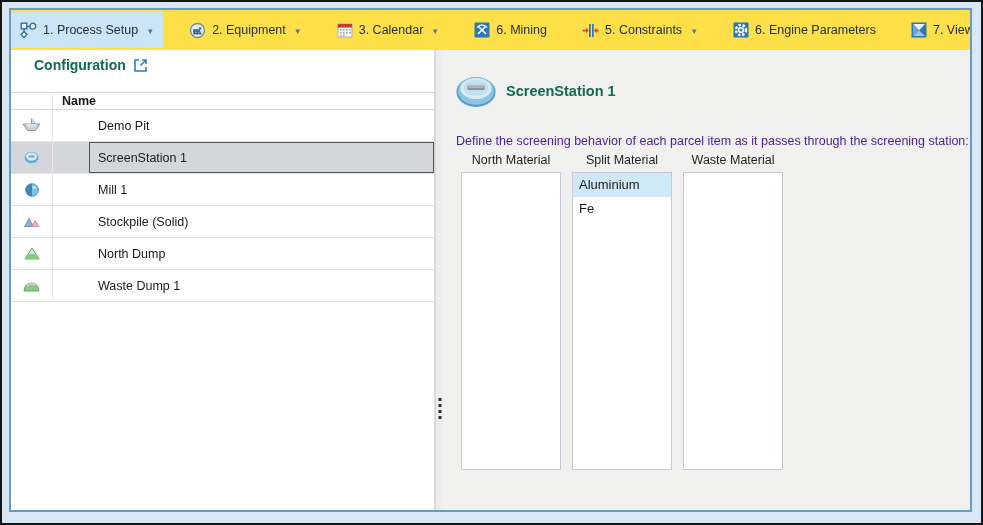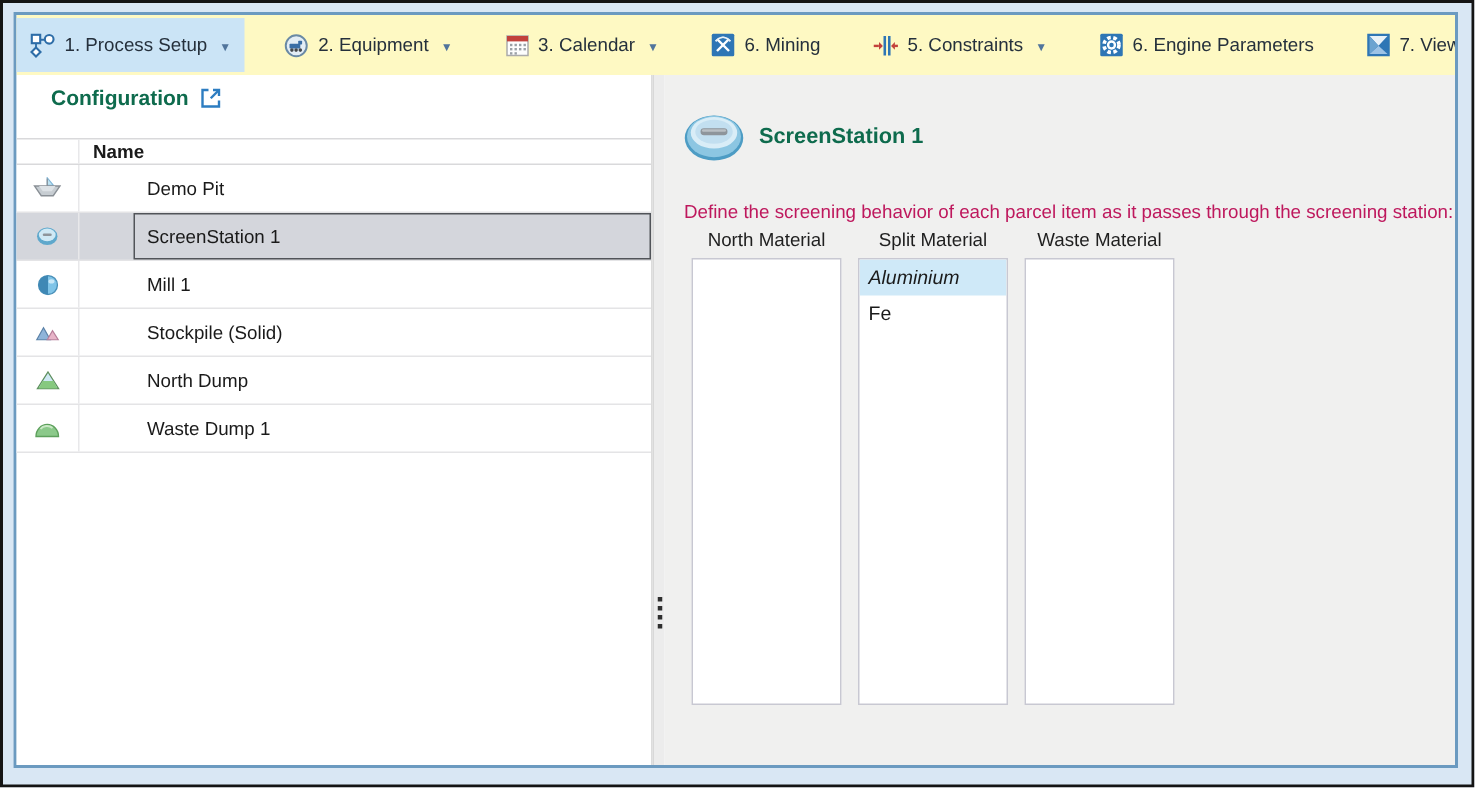--- a/index.html
+++ b/index.html
@@ -8,7 +8,7 @@
   .content-box { position:absolute; left:7px; top:6px; right:9px; bottom:11px; border:2px solid #6b9ac0; background:#fff; display:flex; flex-direction:column; overflow:hidden; }
 
   
-  .toolbar { height:40px; flex:0 0 40px; display:flex; align-items:center; background:#fef9c3; padding-left:0; }
+  .toolbar { height:40px; flex:0 0 40px; display:flex; align-items:center; background:#fde047; padding-left:0; }
   .tab { display:flex; align-items:center; gap:6px; height:36px; padding:0 9px; margin-right:17px; font-size:12.5px; color:#25303c; cursor:default; white-space:nowrap; }
   .tab.active { background:#cbe4f6; }
   .tab .caret { font-size:8px; color:#51759c; margin-left:2px; transform:translateY(1px); }

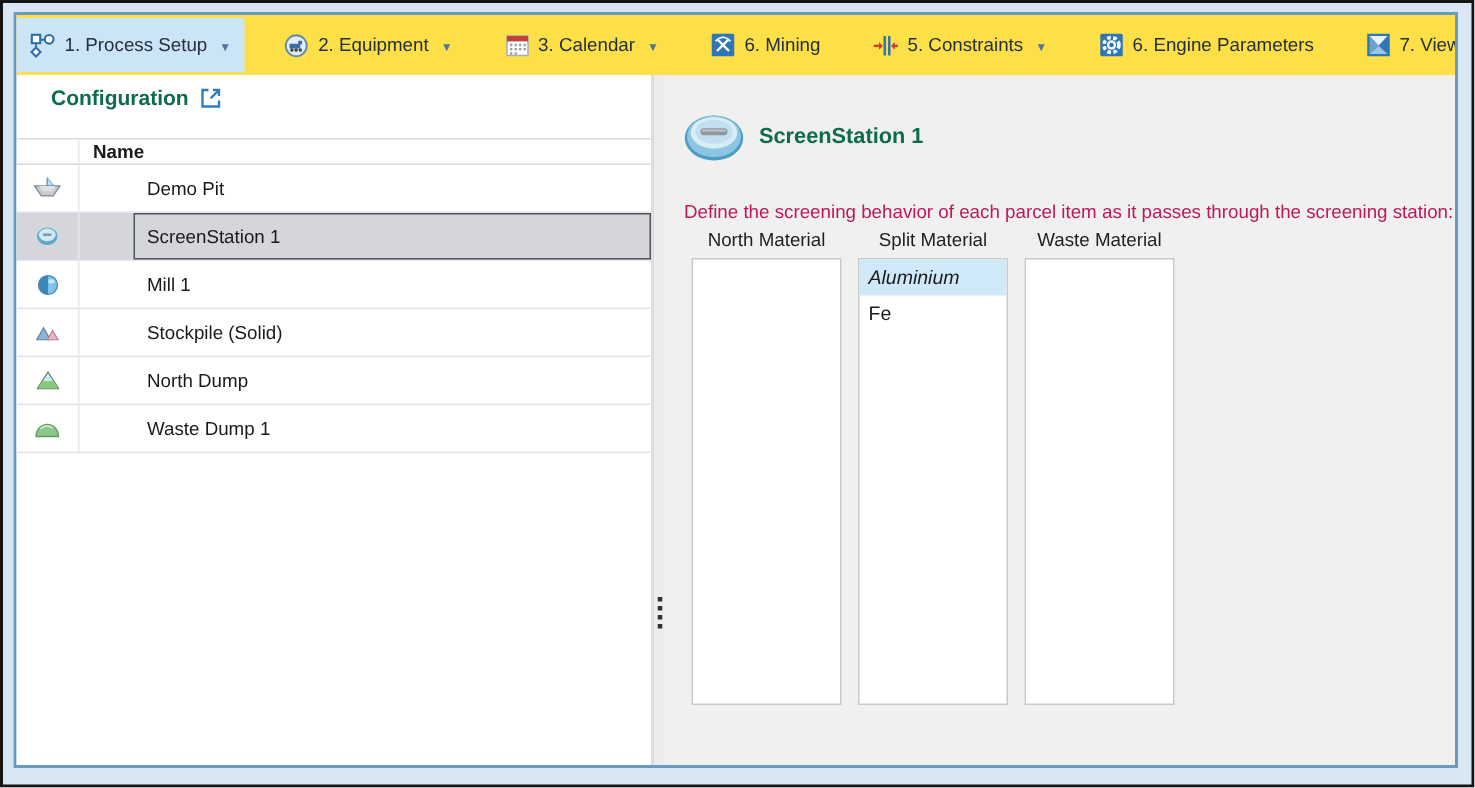--- a/index.html
+++ b/index.html
@@ -39,7 +39,7 @@
   .right-panel { flex:1; background:#f0f0ef; position:relative; overflow:hidden; }
   .station-header { position:absolute; left:12px; top:24px; display:flex; align-items:center; gap:9px; }
   .station-title { font-size:14.5px; font-weight:bold; color:#0e6b4d; }
-  .station-desc { position:absolute; left:13px; top:84px; font-size:12.5px; color:#be185d; }
+  .station-desc { position:absolute; left:13px; top:84px; font-size:12.5px; color:#4c1d95; }
   .material-cols { position:absolute; left:18px; top:103px; display:flex; gap:11px; }
   .mcol { width:100px; display:flex; flex-direction:column; }
   .mcol-label { text-align:center; font-size:12.5px; color:#1f1f1f; margin-bottom:5px; }

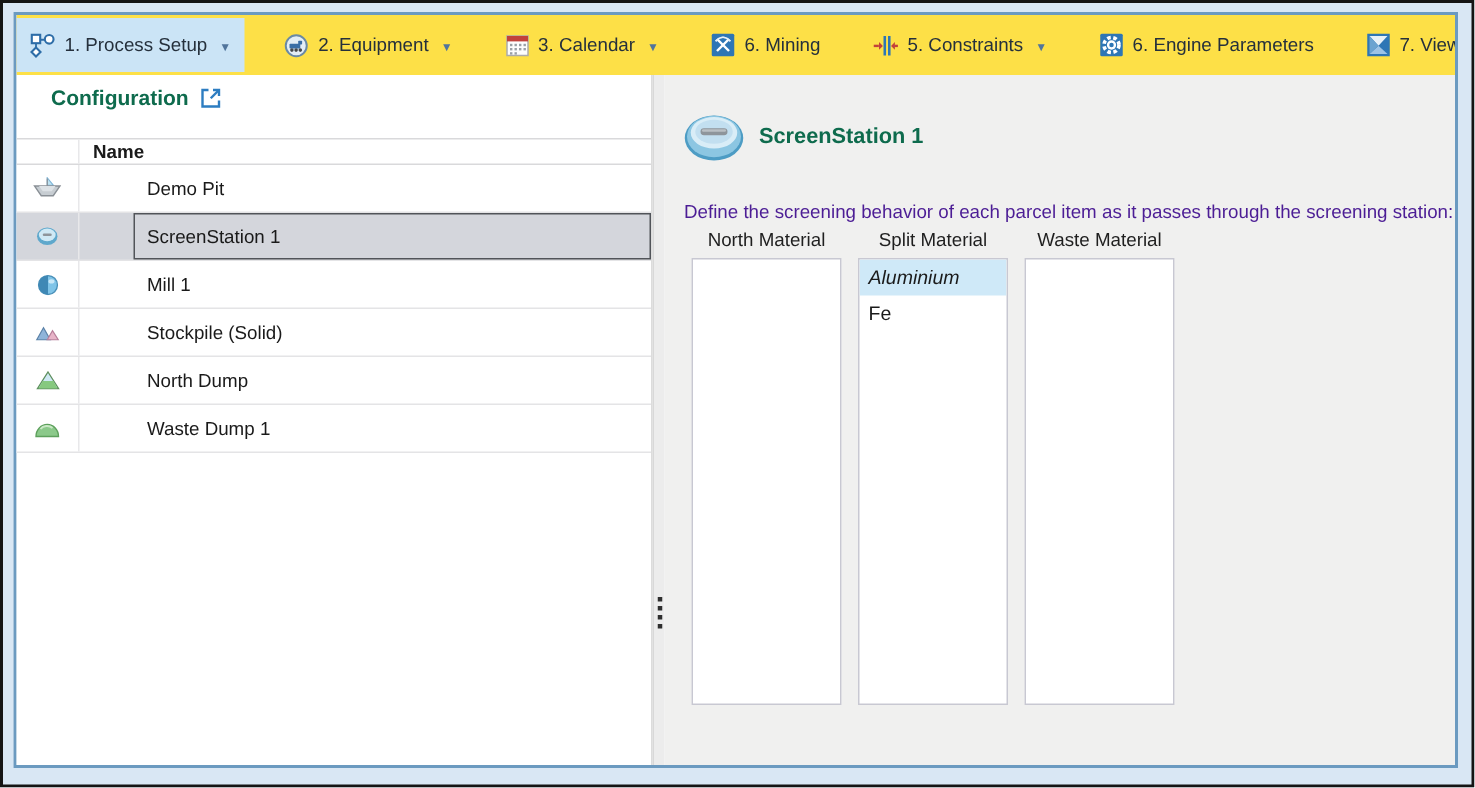--- a/index.html
+++ b/index.html
@@ -45,7 +45,7 @@
   .mcol-label { text-align:center; font-size:12.5px; color:#1f1f1f; margin-bottom:5px; }
   .listbox { height:298px; background:#fff; border:1px solid #c8c8d2; overflow:hidden; }
   .list-item { font-size:13px; color:#1a1a1a; padding:4px 6px 5px 6px; }
-  .list-item.selected { background:#cfe9f8;font-style:italic; }
+  .list-item.selected { background:#cfe9f8; }
 </style>
 </head>
 <body>

